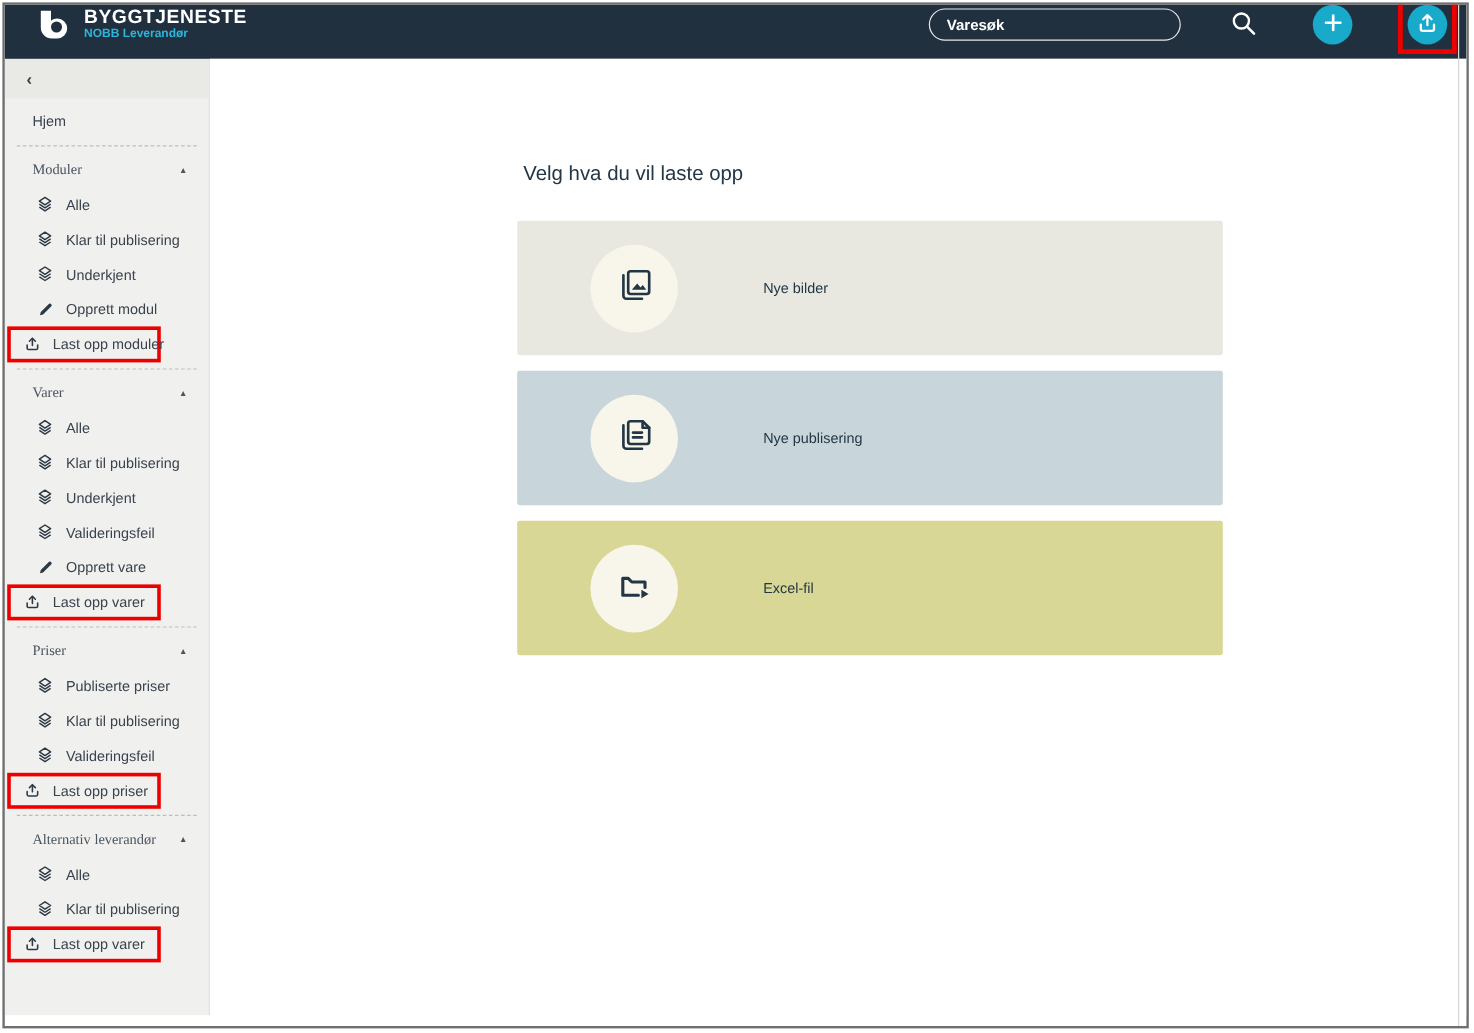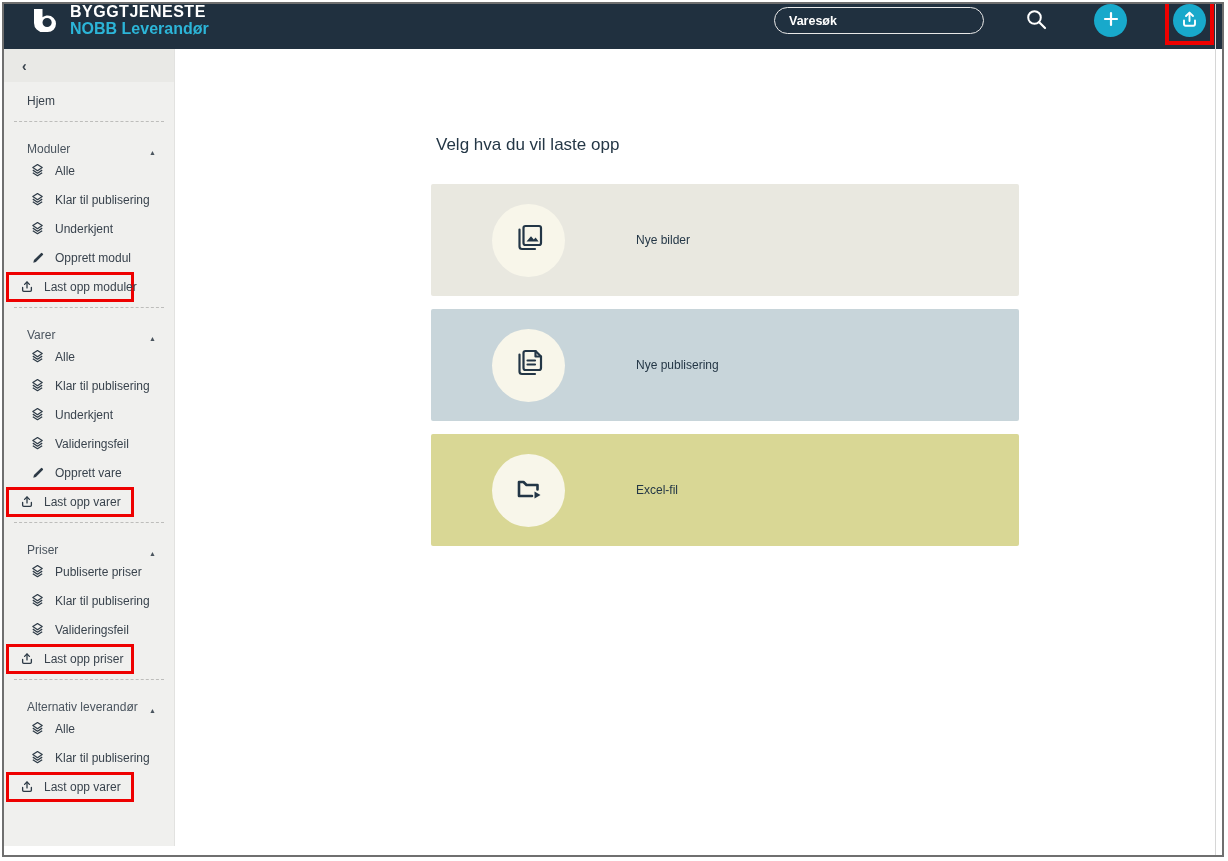--- a/index.html
+++ b/index.html
@@ -16,7 +16,7 @@
   .brand-mark svg { display: block; }
   .brand-text { line-height: 1.05; }
   .brand-title { color: #fff; font-weight: bold; font-size: 16px; letter-spacing: .5px; }
-  .brand-sub { color: #2cb5d8; font-size: 16px; font-weight: bold; }
+  .brand-sub { color: #2cb5d8; font-size: 10px; font-weight: bold; }
 
   .header-spacer { flex: 1; }
   .search-box { width: 210px; height: 27px; border: 1.5px solid #e8e8e8; border-radius: 14px;

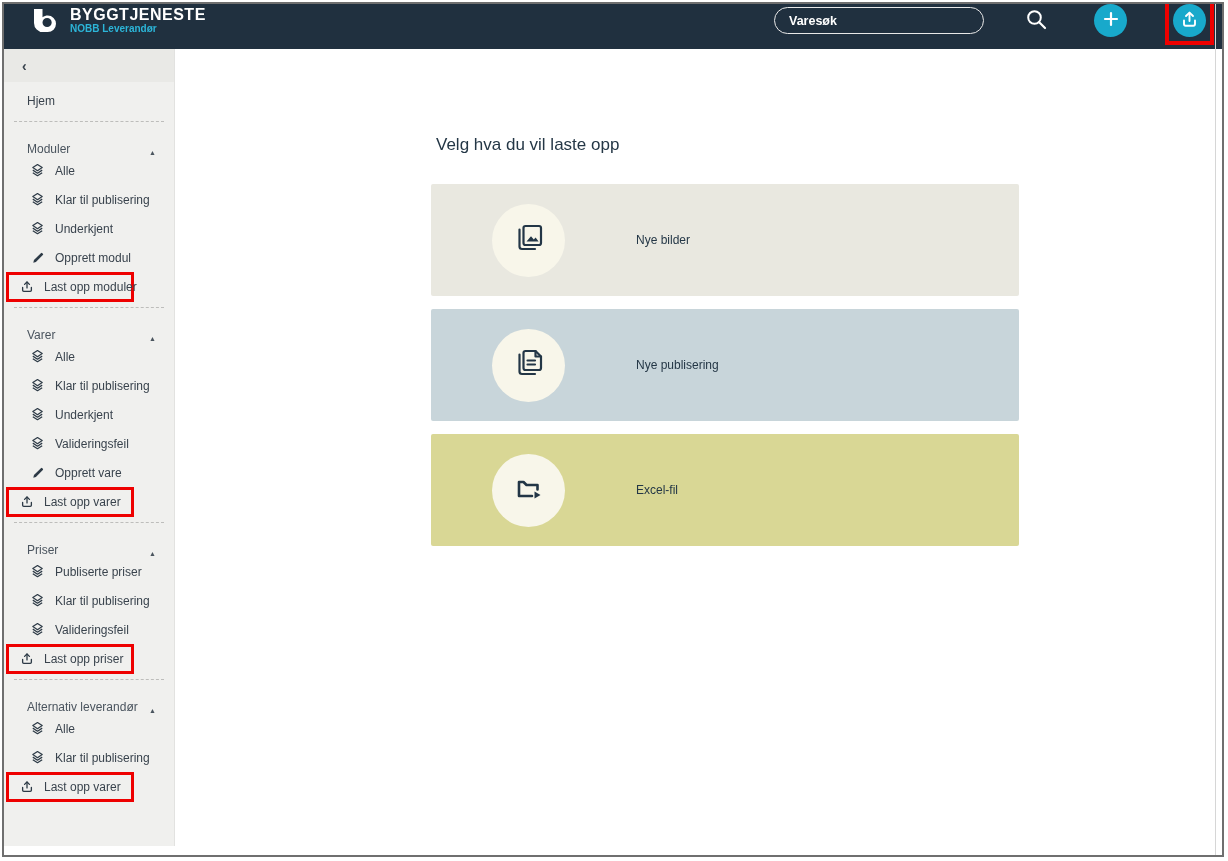--- a/index.html
+++ b/index.html
@@ -46,7 +46,7 @@
   .nav { flex: 1; padding-top: 4px; color: #39434d; }
   .nav-home { height: 30px; display: flex; align-items: center; padding-left: 23px; font-size: 12px; cursor: pointer; }
   .nav-divider { border-top: 1px dashed #bdbdbb; margin: 5px 10px; }
-  .nav-section-header { height: 29px; display: flex; align-items: flex-end; padding: 0 18px 0 23px; font-size: 12px; color: #4a545e; cursor: pointer; }
+  .nav-section-header { height: 29px; display: flex; align-items: center; padding: 0 18px 0 23px; font-size: 12px; color: #4a545e; cursor: pointer; font-family: Liberation Serif, serif; }
   .nav-section-header .caret { margin-left: auto; font-size: 7px; color: #4a545e; }
   .nav-item { height: 29px; display: flex; align-items: center; padding-left: 26px; font-size: 12px; cursor: pointer; }
   .nav-ic { width: 15px; height: 15px; display: inline-flex; align-items: center; justify-content: center; color: #2d3a46; flex: none; }

